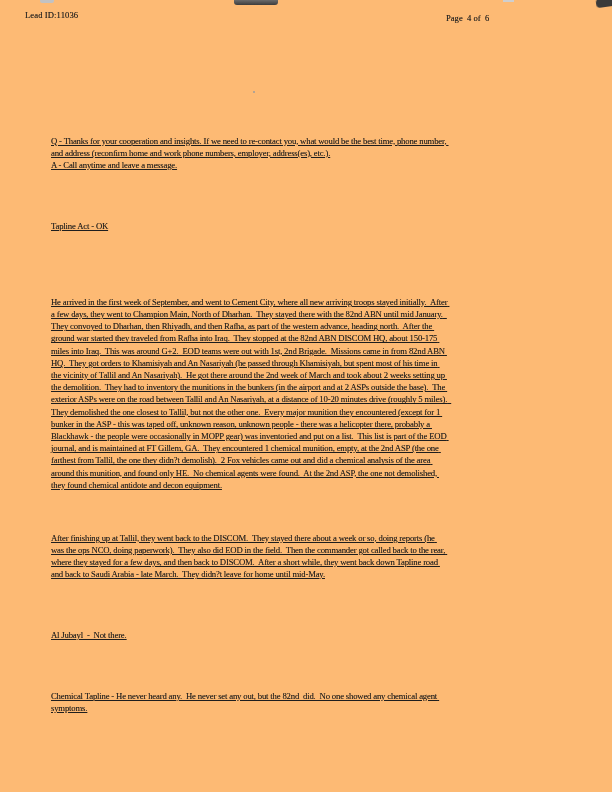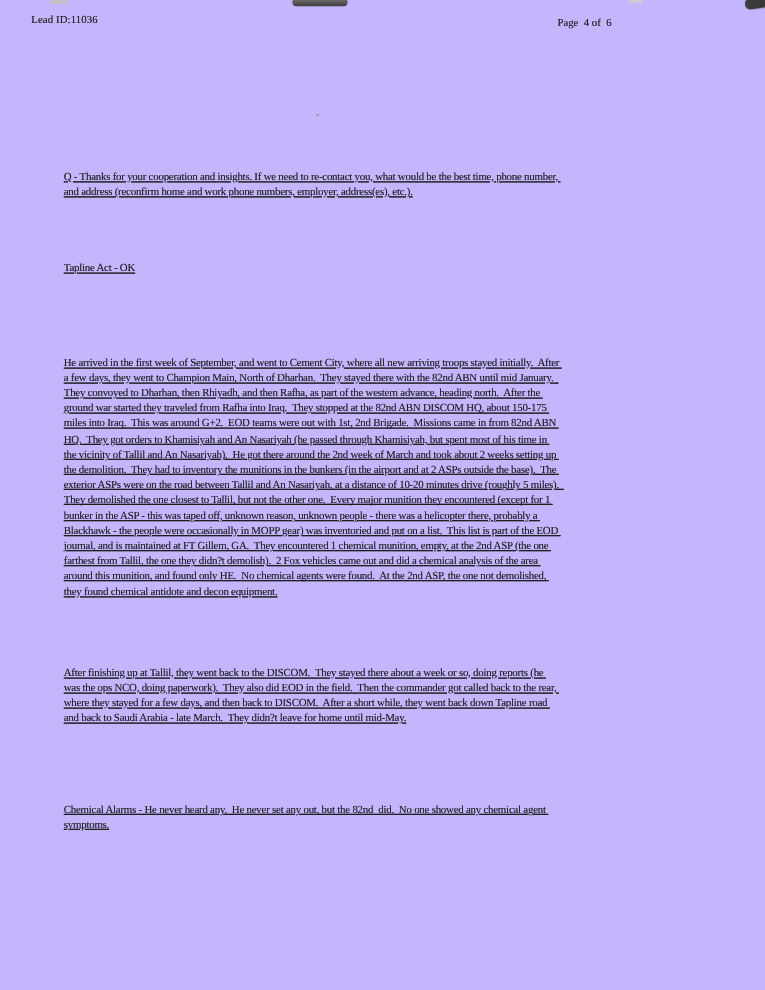--- a/index.html
+++ b/index.html
@@ -11,7 +11,7 @@
     position: relative;
     width: 612px;
     height: 792px;
-    background: #c4b5fd;
+    background: #fdba74;
     overflow: hidden;
     font-family: "Liberation Serif", serif;
     color: #1f1f1f;

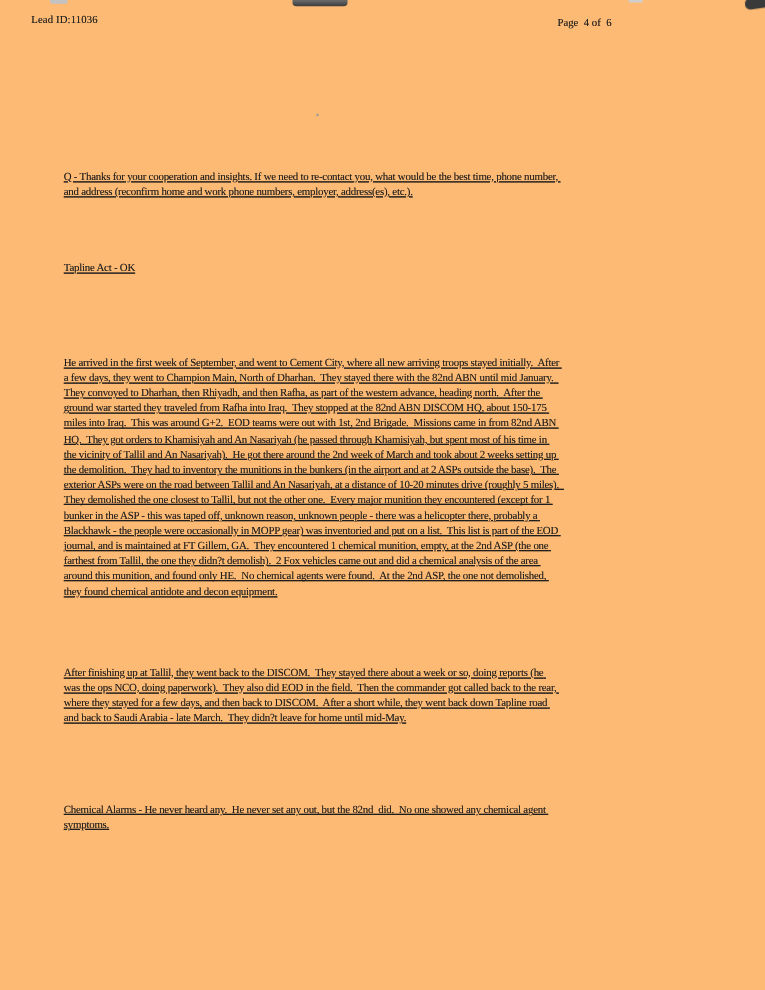--- a/index.html
+++ b/index.html
@@ -94,7 +94,7 @@
 
   <div class="doc-body">
 
-    <div class="blk"><div>Q - Thanks for your cooperation and insights. If we need to re-contact you, what would be the best time, phone number, and address (reconfirm home and work phone numbers, employer, address(es), etc.).</div></div>
+    <div class="blk"><div>Q - Thanks for your cooperation and insights. If we need to re-contact you, what would be the best time, phone number, and address (reconfirm home and work phone numbers, employer, address(es), etc.).</div><div>A - Call anytime and leave a message.</div></div>
 
     <div class="blk blk-privacy">Tapline Act - OK</div>
 

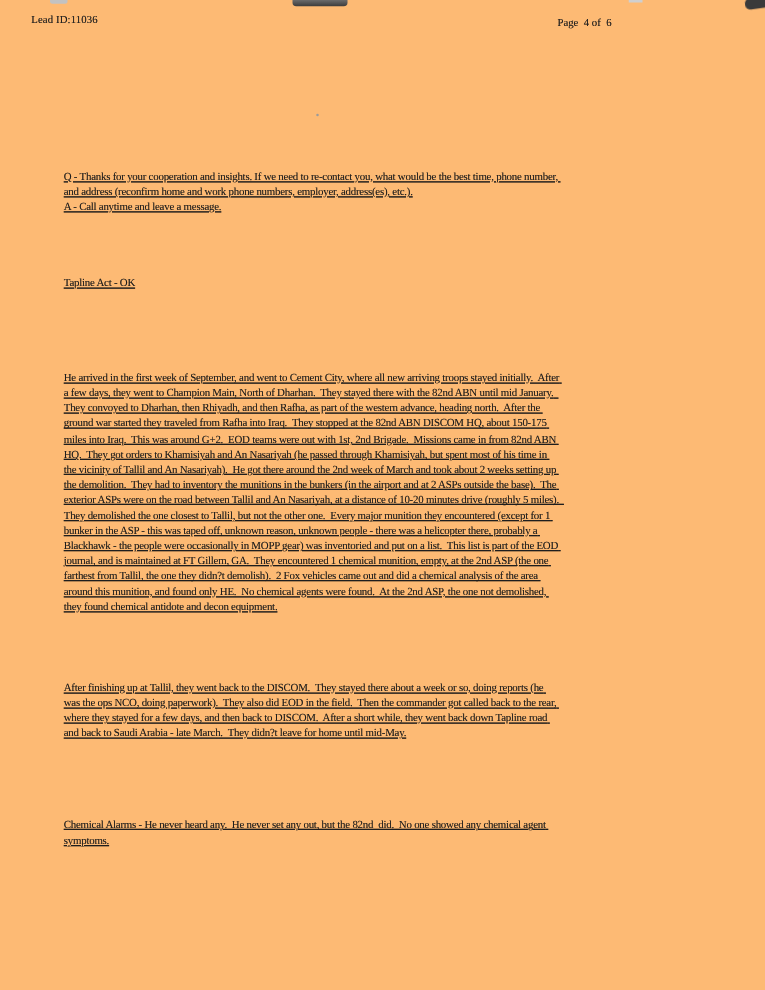--- a/index.html
+++ b/index.html
@@ -76,7 +76,7 @@
   }
   .blk { margin: 0 0 12px 0; text-decoration: underline; }
   .blk-privacy { margin-bottom: 15px; }
-  .blk-chrono-p1 { margin-bottom: 16px; }
+  .blk-chrono-p1 { margin-bottom: 4px; }
 </style>
 </head>
 <body>

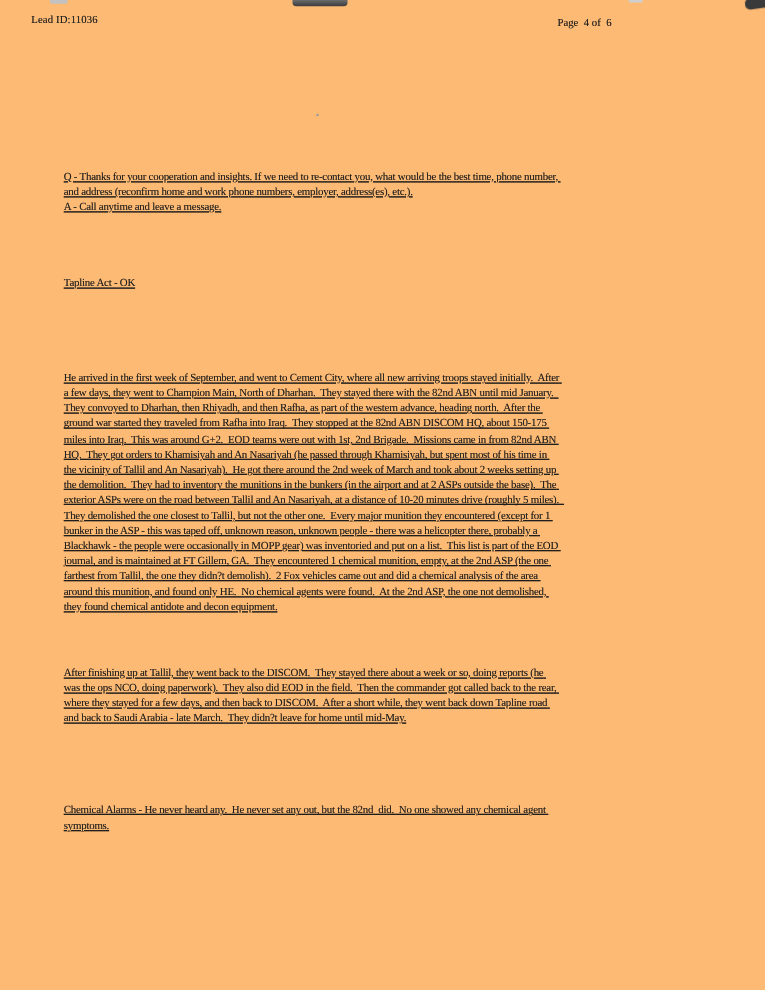--- a/index.html
+++ b/index.html
@@ -103,6 +103,7 @@
 
     <div class="blk">After finishing up at Tallil, they went back to the DISCOM.  They stayed there about a week or so, doing reports (he was the ops NCO, doing paperwork).  They also did EOD in the field.  Then the commander got called back to the rear, where they stayed for a few days, and then back to DISCOM.  After a short while, they went back down Tapline road and back to Saudi Arabia - late March.  They didn?t leave for home until mid-May.</div>
 
+    <div class="blk">Al Jubayl  -  Not there.</div>
 
     <div class="blk">Chemical Alarms - He never heard any.  He never set any out, but the 82nd  did.  No one showed any chemical agent symptoms.</div>
 

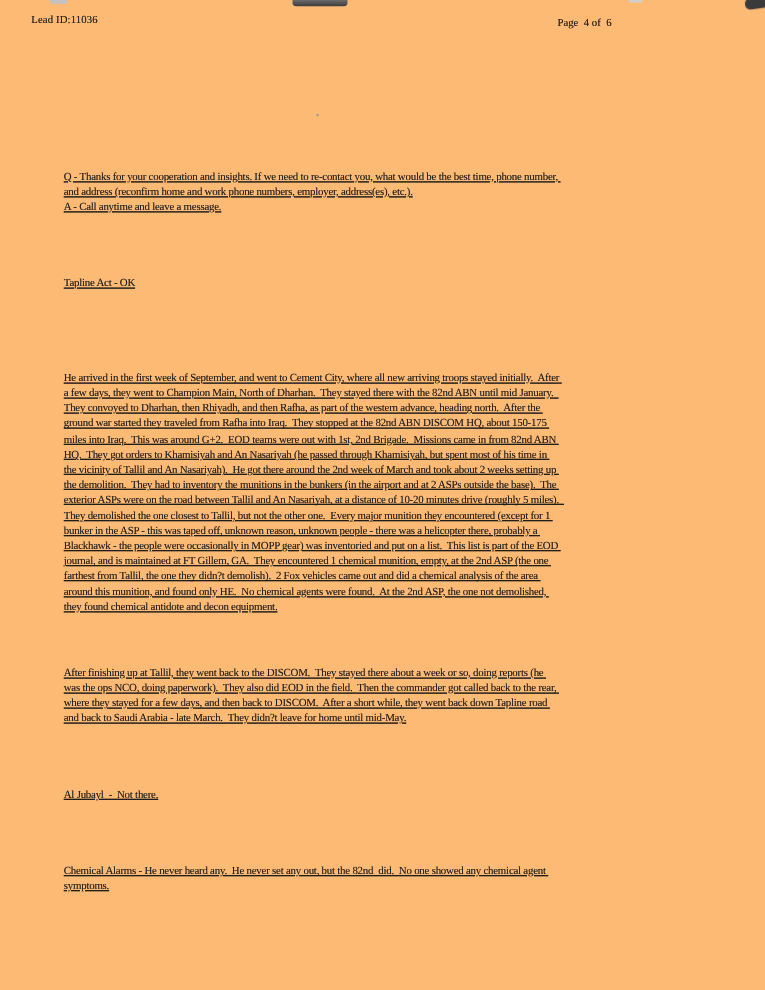--- a/index.html
+++ b/index.html
@@ -105,7 +105,7 @@
 
     <div class="blk">Al Jubayl  -  Not there.</div>
 
-    <div class="blk">Chemical Alarms - He never heard any.  He never set any out, but the 82nd  did.  No one showed any chemical agent symptoms.</div>
+    <div class="blk">Chemical Tapline - He never heard any.  He never set any out, but the 82nd  did.  No one showed any chemical agent symptoms.</div>
 
     
 

